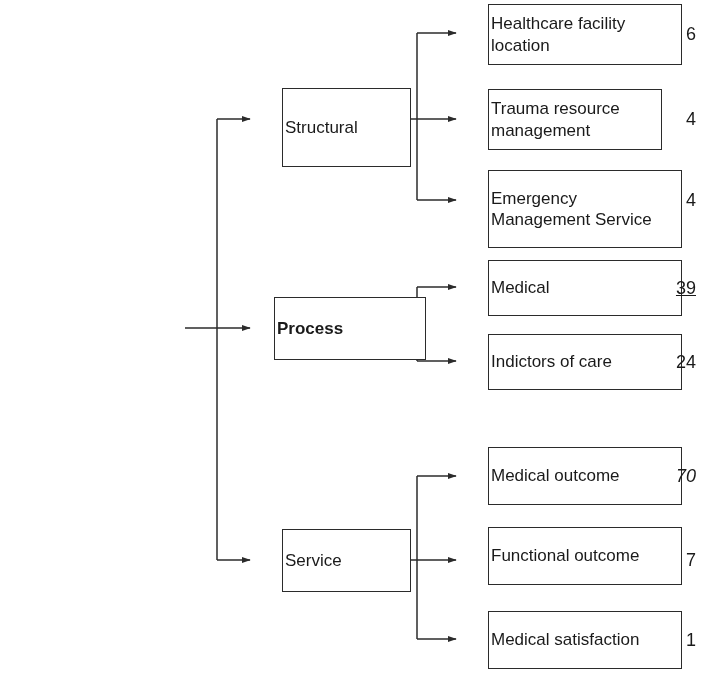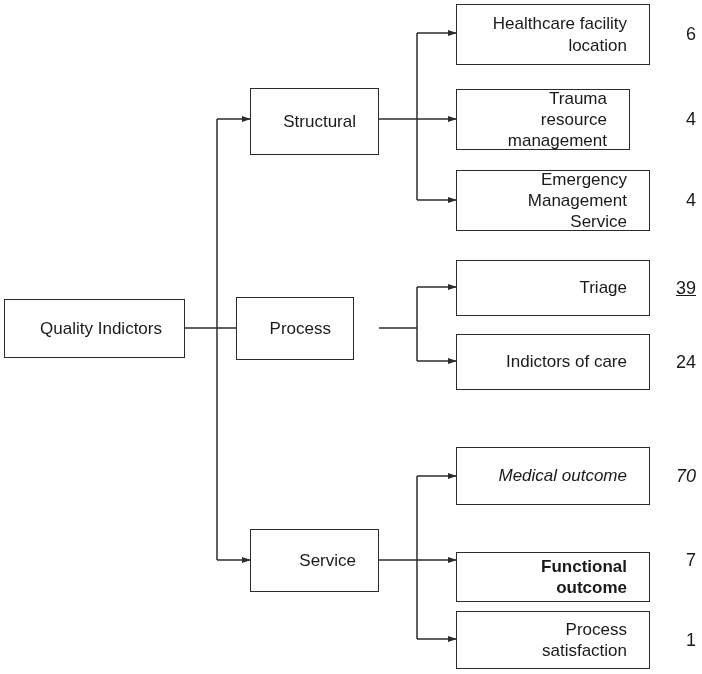--- a/index.html
+++ b/index.html
@@ -23,12 +23,13 @@
     display: flex;
     align-items: center;
     justify-content: center;
-    text-align: right;
+    text-align: left;
     color: #1a1a1a;
     font-size: 17px;
     line-height: 1.25;
-    padding: 2px 22px;
+    padding: 2px 2px;
     z-index: 2;
+    margin-left: 32px;
   }
   .node-label {
     display: block;

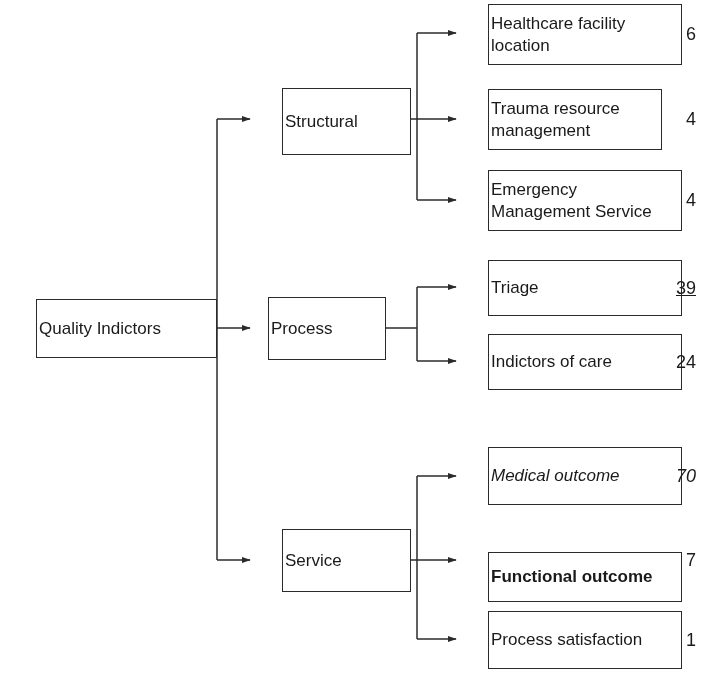--- a/index.html
+++ b/index.html
@@ -98,7 +98,7 @@
   </div>
 
   <div id="category-layer">
-      <div class="node" style="left: 250px; top: 88px; width: 129px; height: 67px;">
+      <div class="node" style="left: 250px; top: 88px; width: 129px; height: 79px;">
         <span class="node-label">Structural</span>
       </div>
       <div class="node" style="left: 236px; top: 297px; width: 118px; height: 63px;">

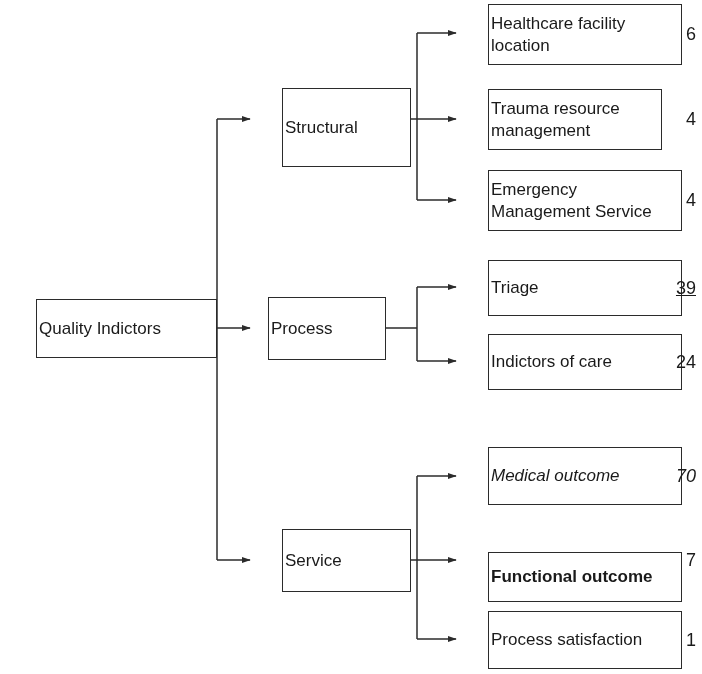--- a/index.html
+++ b/index.html
@@ -119,7 +119,7 @@
 management</span>
       </div>
       <div class="count" style="left: 660px; top: 89px; width: 36px; height: 61px;">4</div>
-      <div class="node" style="left: 456px; top: 170px; width: 194px; height: 61px;">
+      <div class="node" style="left: 456px; top: 170px; width: 194px; height: 78px;">
         <span class="node-label">Emergency
 Management Service</span>
       </div>

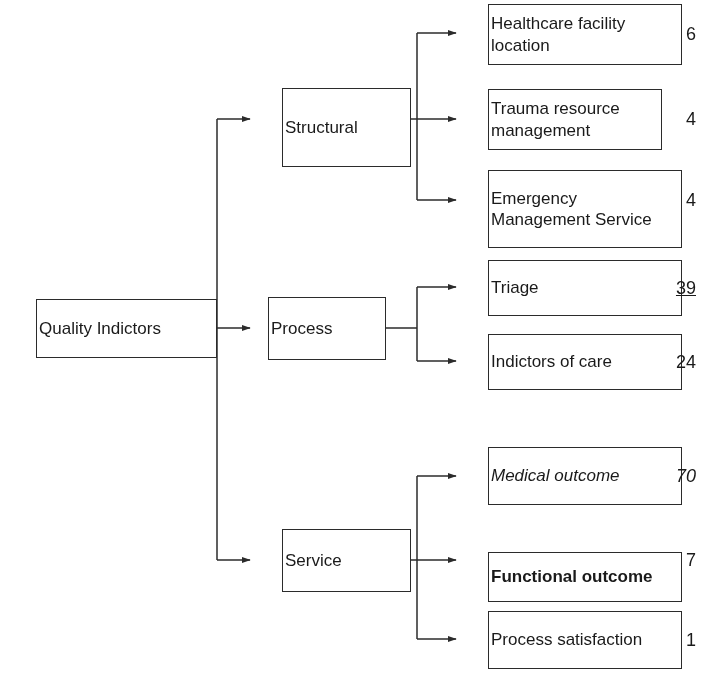--- a/index.html
+++ b/index.html
@@ -125,7 +125,7 @@
       </div>
       <div class="count" style="left: 660px; top: 170px; width: 36px; height: 61px;">4</div>
       <div class="node" style="left: 456px; top: 260px; width: 194px; height: 56px;">
-        <span class="node-label">Triage</span>
+        <span class="node-label">Medical</span>
       </div>
       <div class="count" style="left: 660px; top: 260px; width: 36px; height: 56px; text-decoration: underline;">39</div>
       <div class="node" style="left: 456px; top: 334px; width: 194px; height: 56px;">

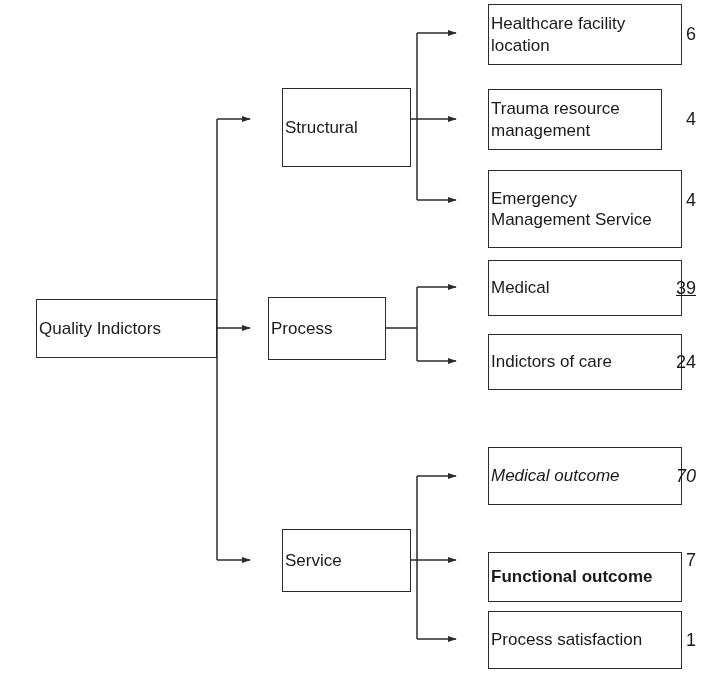--- a/index.html
+++ b/index.html
@@ -93,9 +93,6 @@
     </g>
   </svg>
 
-  <div class="node" id="root-node" style="left: 4px; top: 299px; width: 181px; height: 59px;">
-    <span class="node-label">Quality Indictors</span>
-  </div>
 
   <div id="category-layer">
       <div class="node" style="left: 250px; top: 88px; width: 129px; height: 79px;">

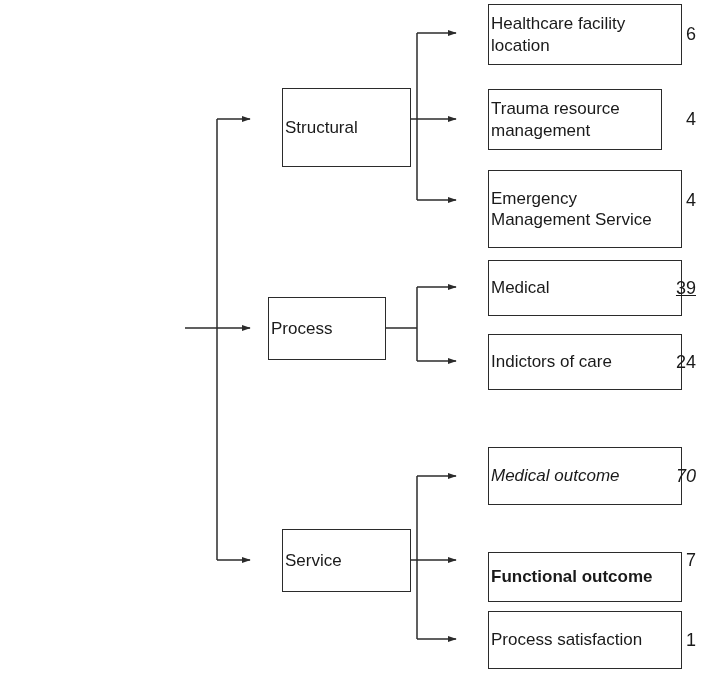--- a/index.html
+++ b/index.html
@@ -98,7 +98,7 @@
       <div class="node" style="left: 250px; top: 88px; width: 129px; height: 79px;">
         <span class="node-label">Structural</span>
       </div>
-      <div class="node" style="left: 236px; top: 297px; width: 118px; height: 63px;">
+      <div class="node" style="left: 242px; top: 297px; width: 152px; height: 63px; font-weight: bold;">
         <span class="node-label">Process</span>
       </div>
       <div class="node" style="left: 250px; top: 529px; width: 129px; height: 63px;">

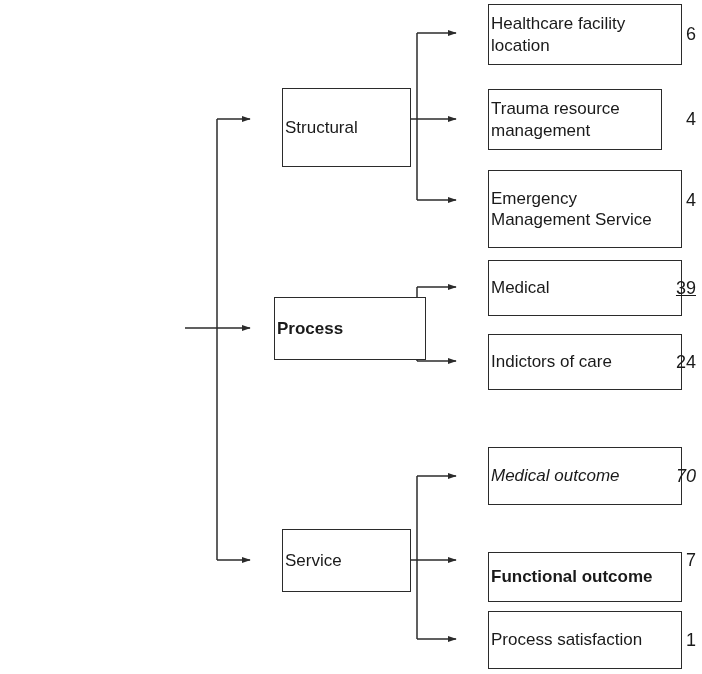--- a/index.html
+++ b/index.html
@@ -129,7 +129,7 @@
         <span class="node-label">Indictors of care</span>
       </div>
       <div class="count" style="left: 660px; top: 334px; width: 36px; height: 56px;">24</div>
-      <div class="node" style="left: 456px; top: 447px; width: 194px; height: 58px; font-style: italic;">
+      <div class="node" style="left: 456px; top: 447px; width: 194px; height: 58px;">
         <span class="node-label">Medical outcome</span>
       </div>
       <div class="count" style="left: 660px; top: 447px; width: 36px; height: 58px; font-style: italic;">70</div>

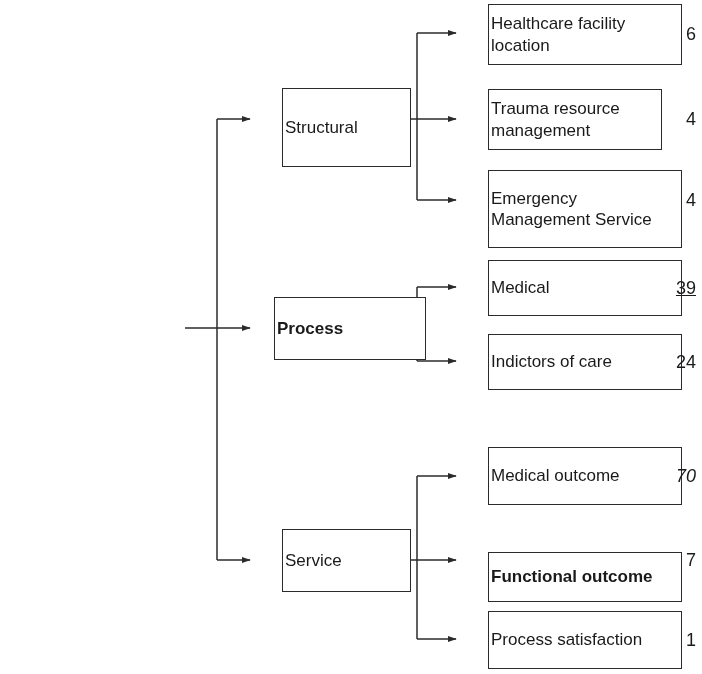--- a/index.html
+++ b/index.html
@@ -133,7 +133,7 @@
         <span class="node-label">Medical outcome</span>
       </div>
       <div class="count" style="left: 660px; top: 447px; width: 36px; height: 58px; font-style: italic;">70</div>
-      <div class="node" style="left: 456px; top: 552px; width: 194px; height: 50px; font-weight: bold;">
+      <div class="node" style="left: 456px; top: 527px; width: 194px; height: 58px;">
         <span class="node-label">Functional outcome</span>
       </div>
       <div class="count" style="left: 660px; top: 531px; width: 36px; height: 58px;">7</div>

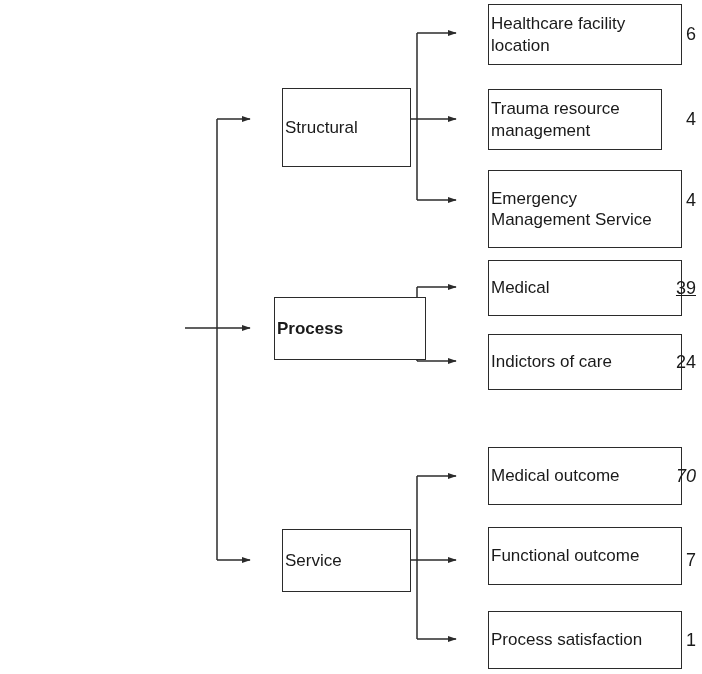--- a/index.html
+++ b/index.html
@@ -138,7 +138,7 @@
       </div>
       <div class="count" style="left: 660px; top: 531px; width: 36px; height: 58px;">7</div>
       <div class="node" style="left: 456px; top: 611px; width: 194px; height: 58px;">
-        <span class="node-label">Process satisfaction</span>
+        <span class="node-label">Medical satisfaction</span>
       </div>
       <div class="count" style="left: 660px; top: 611px; width: 36px; height: 58px;">1</div>
     </div>

